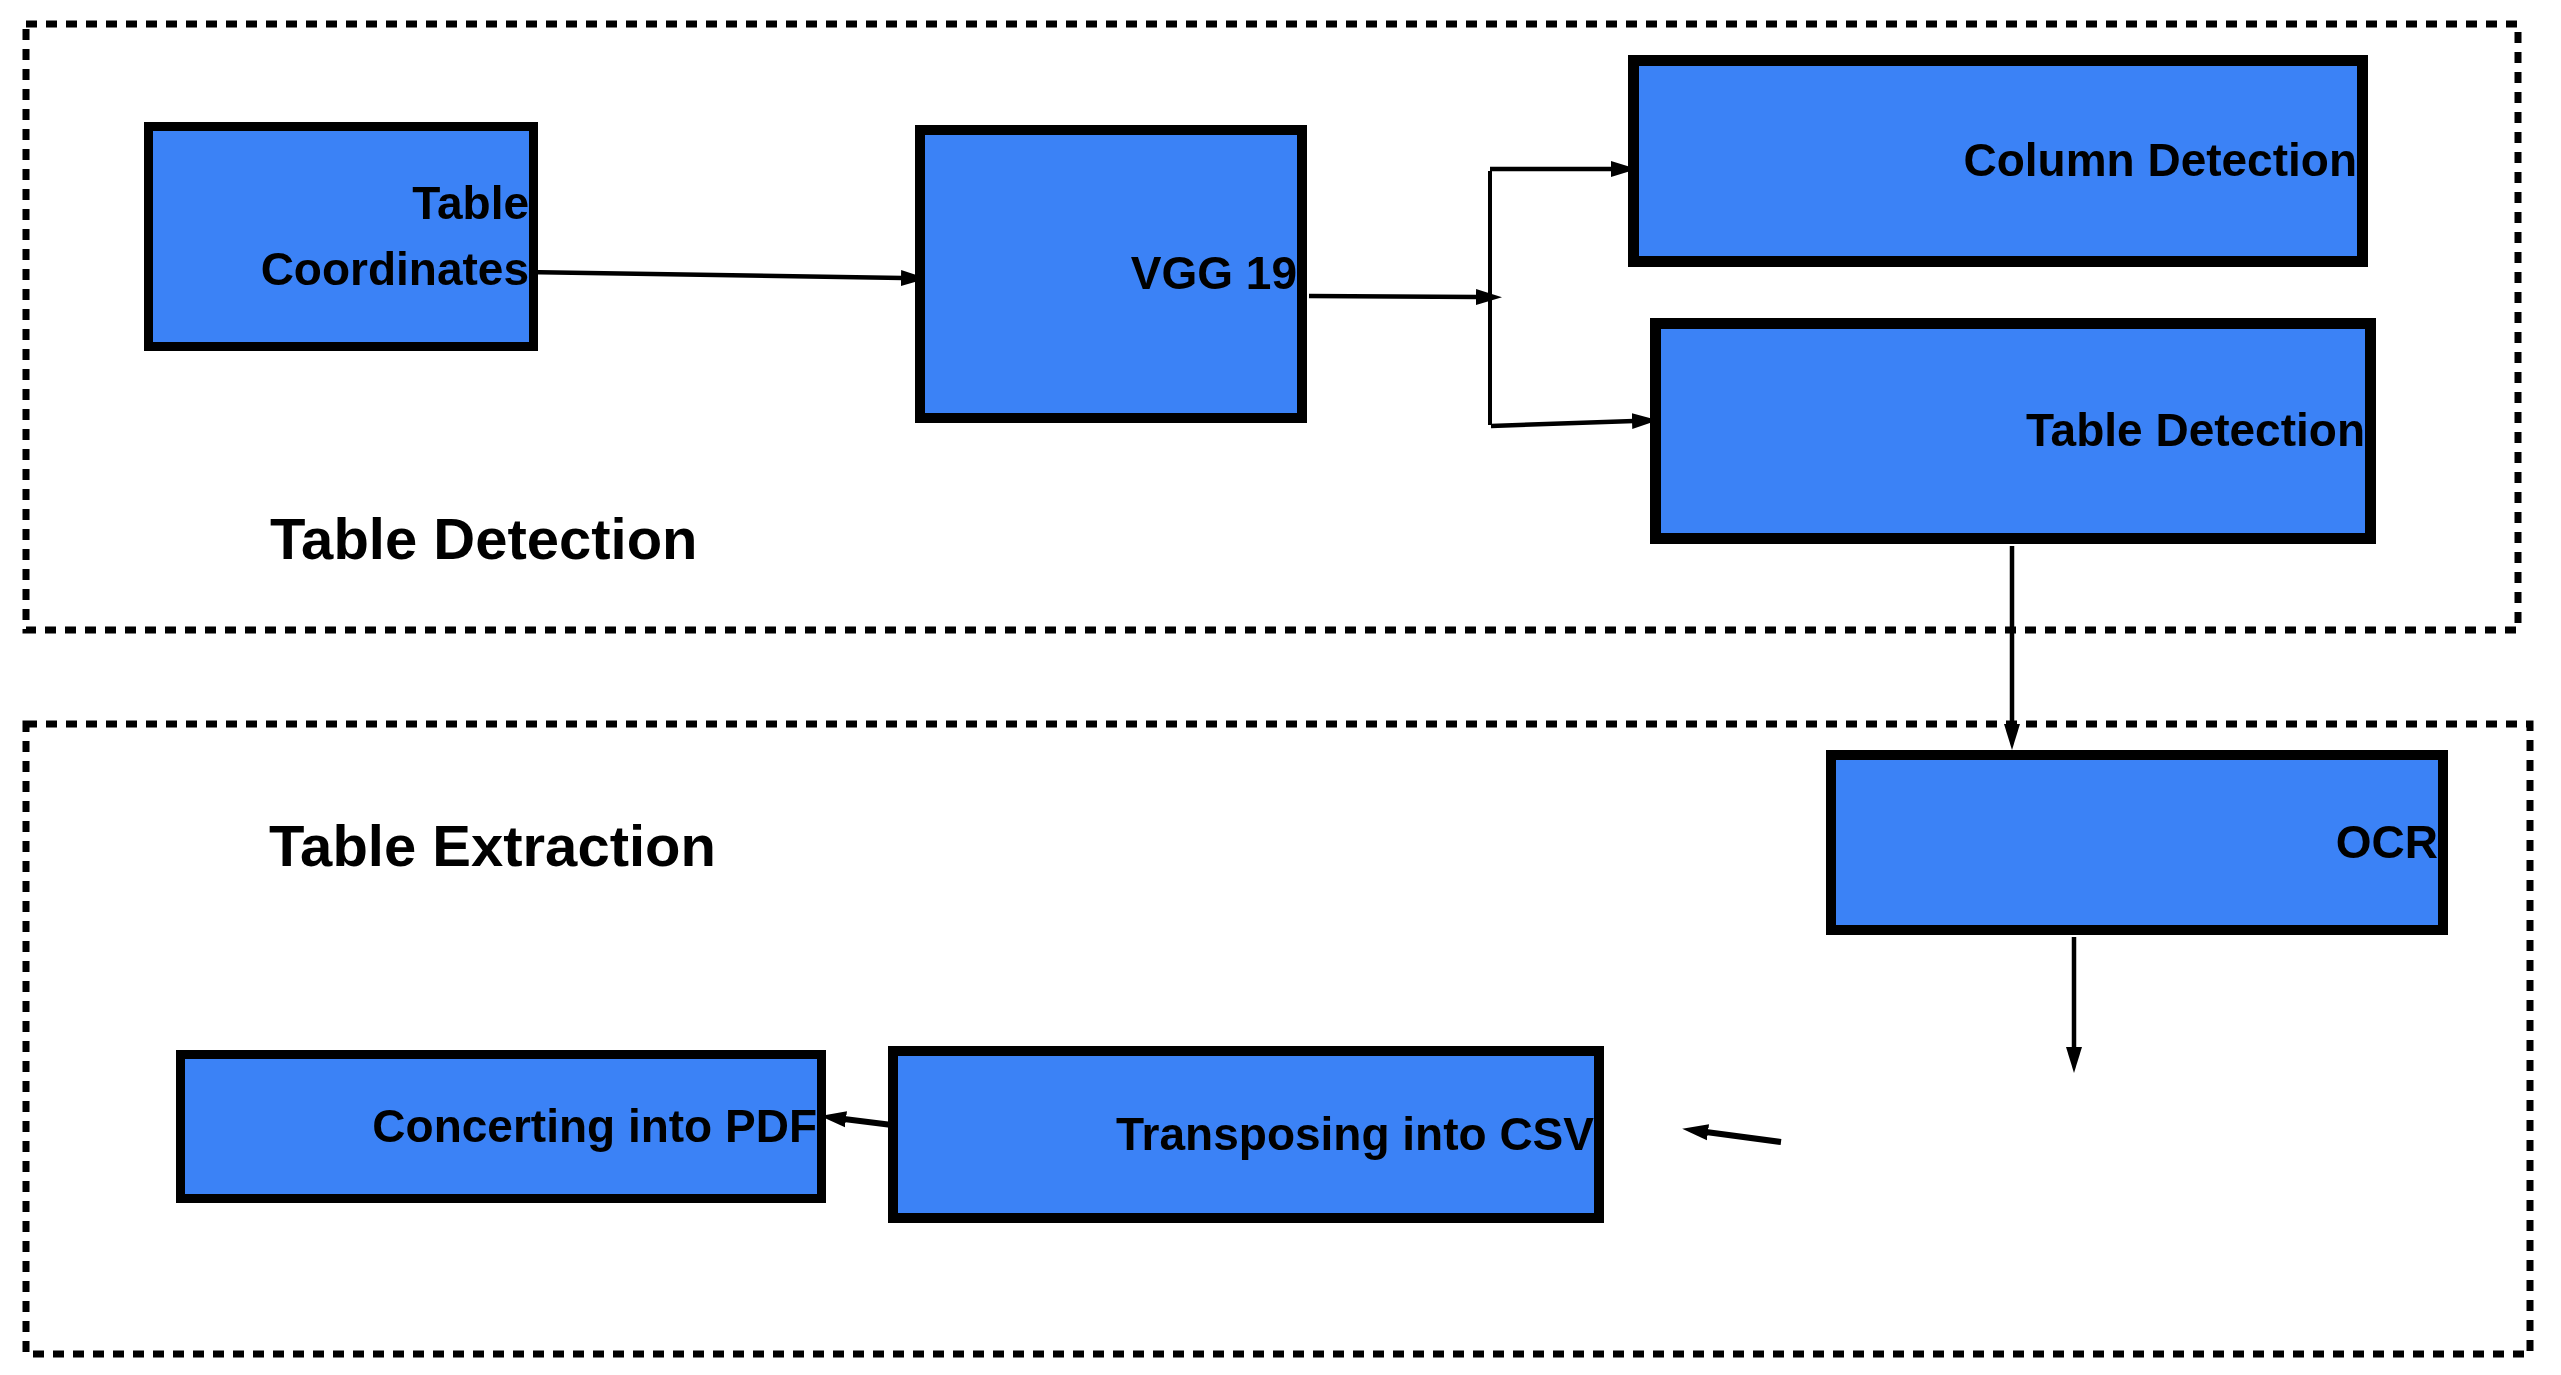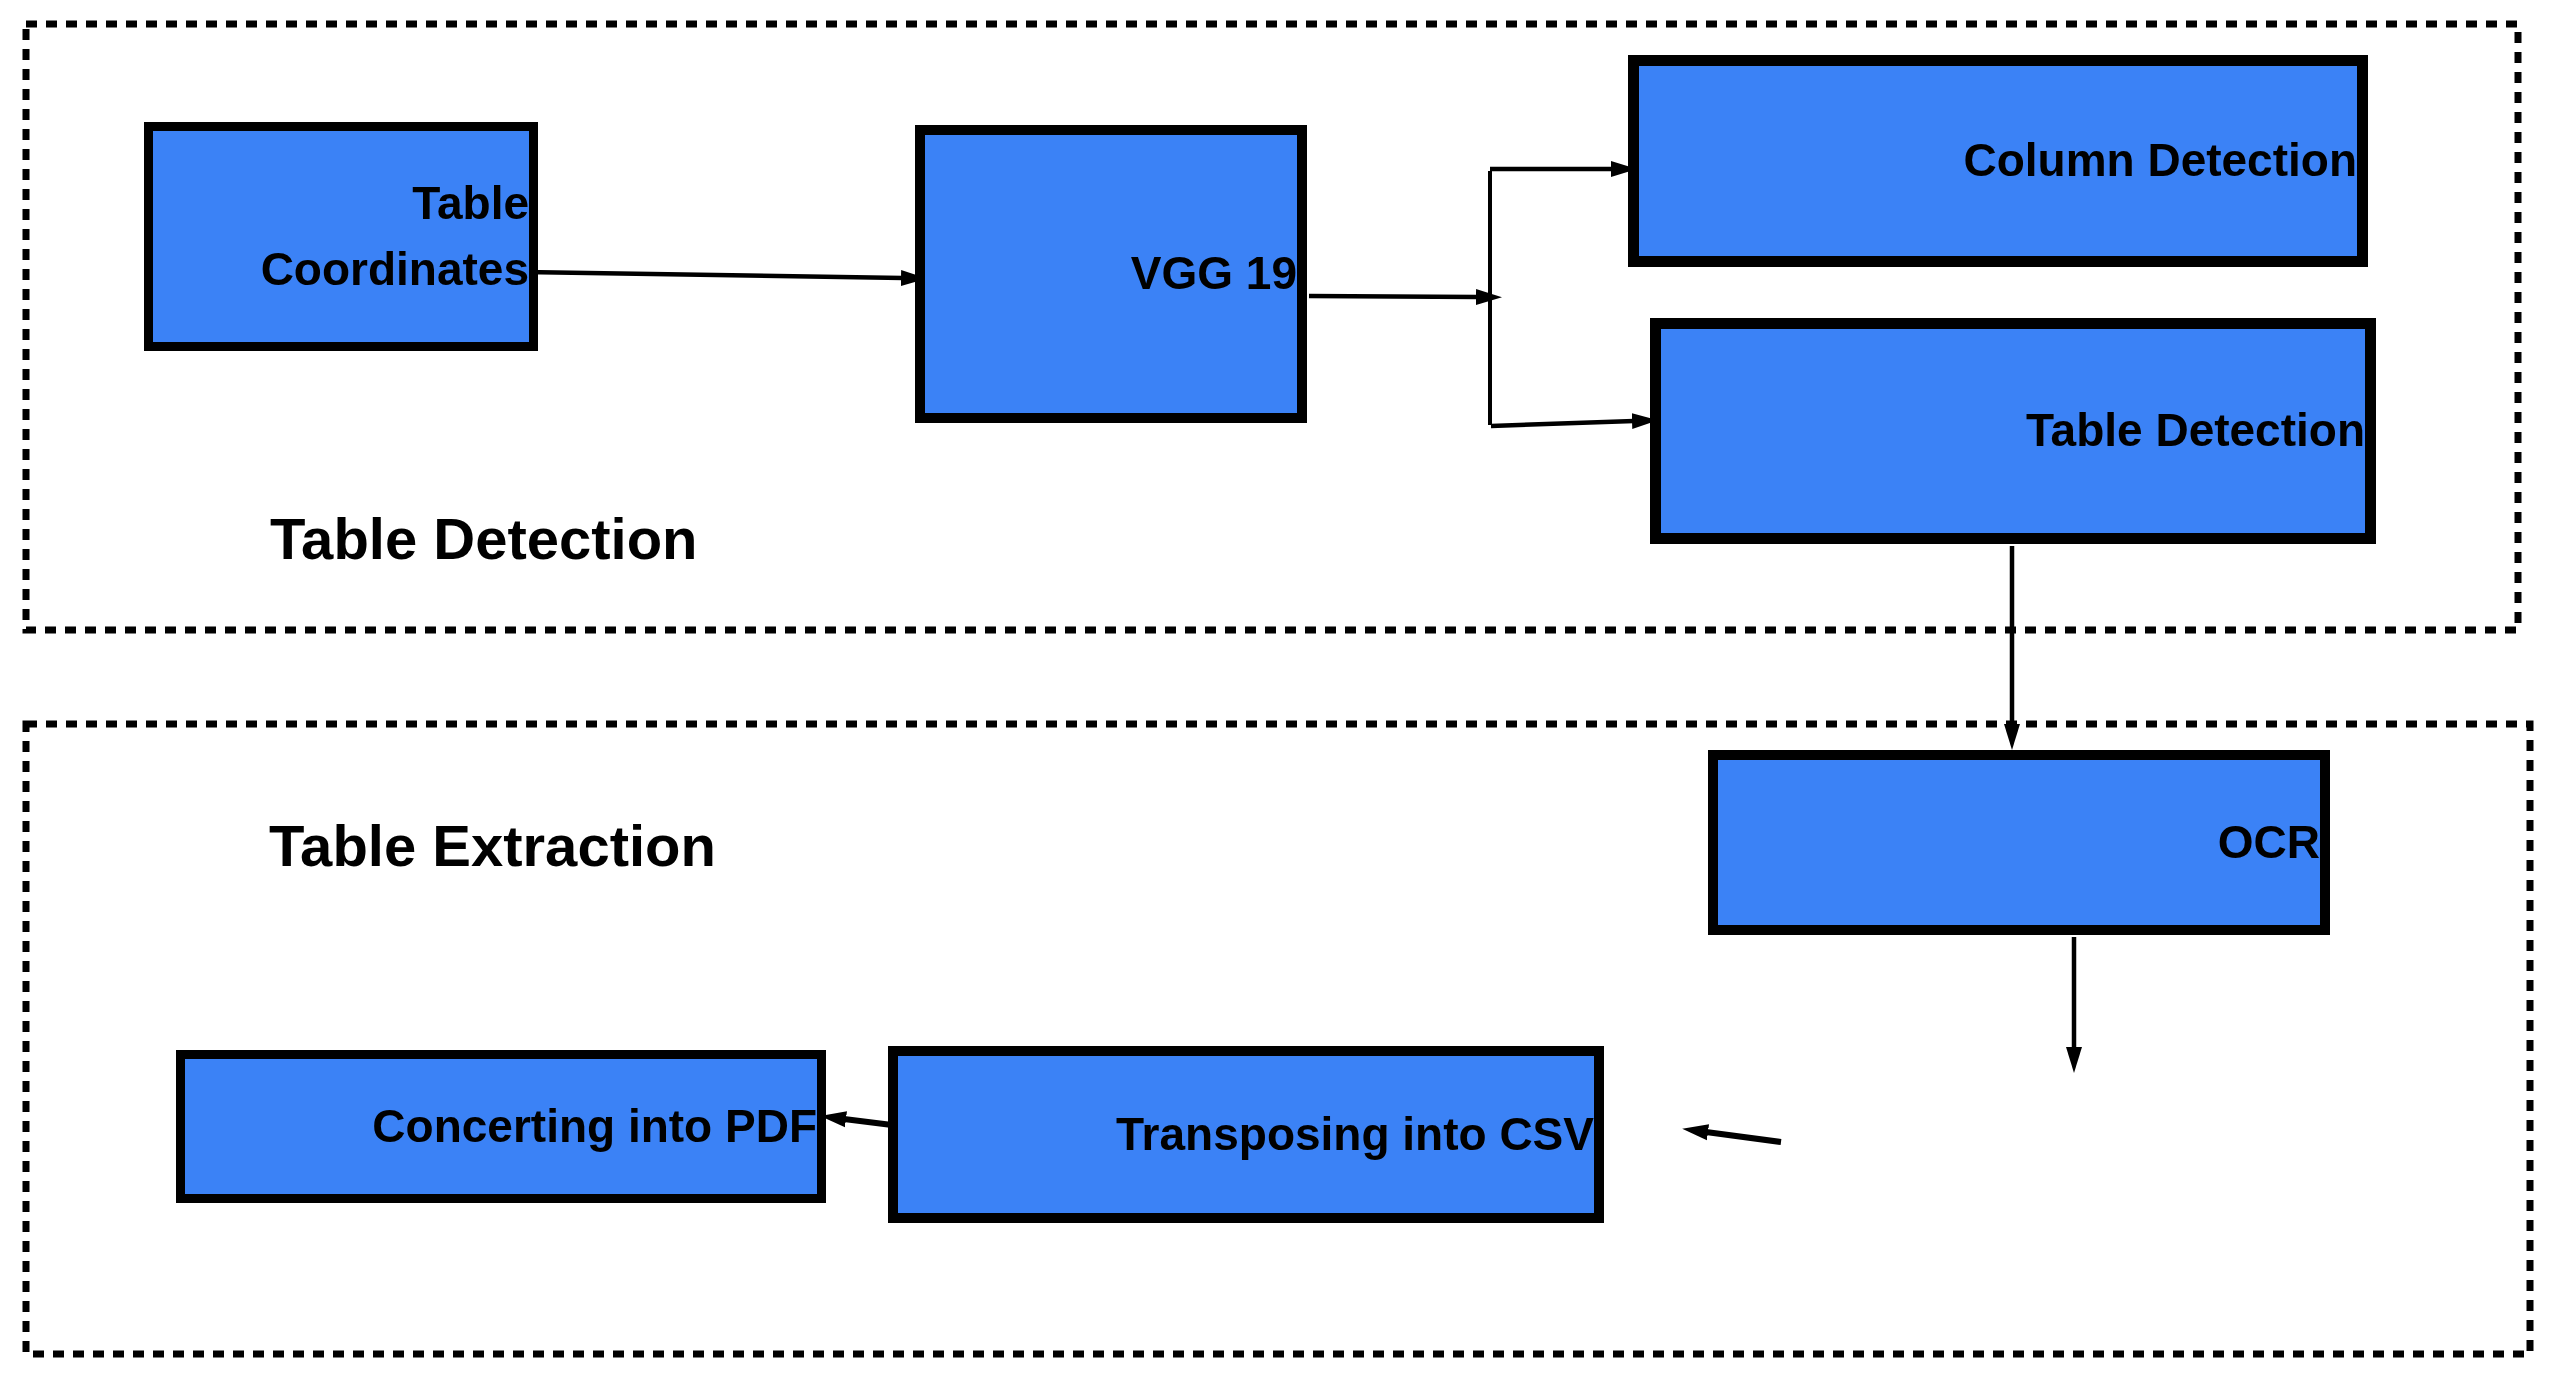--- a/index.html
+++ b/index.html
@@ -51,7 +51,7 @@
   #n-vgg19             { left: 915px;  top: 125px;  width: 392px; height: 298px; }
   #n-column-detection  { left: 1628px; top: 55px;   width: 740px; height: 212px; }
   #n-table-detection   { left: 1650px; top: 318px;  width: 726px; height: 226px; }
-  #n-ocr               { left: 1708px; top: 750px;  width: 622px; height: 185px; padding-left: 32px; }
+  #n-ocr               { left: 1826px; top: 750px;  width: 622px; height: 185px; padding-left: 32px; }
   #n-text-detection    { left: 1785px; top: 1065px; width: 622px; height: 145px; font-size: 44px; }
   #n-transposing       { left: 888px;  top: 1046px; width: 716px; height: 177px; }
   #n-concerting        { left: 176px;  top: 1050px; width: 650px; height: 153px; padding-left: 8px; }

